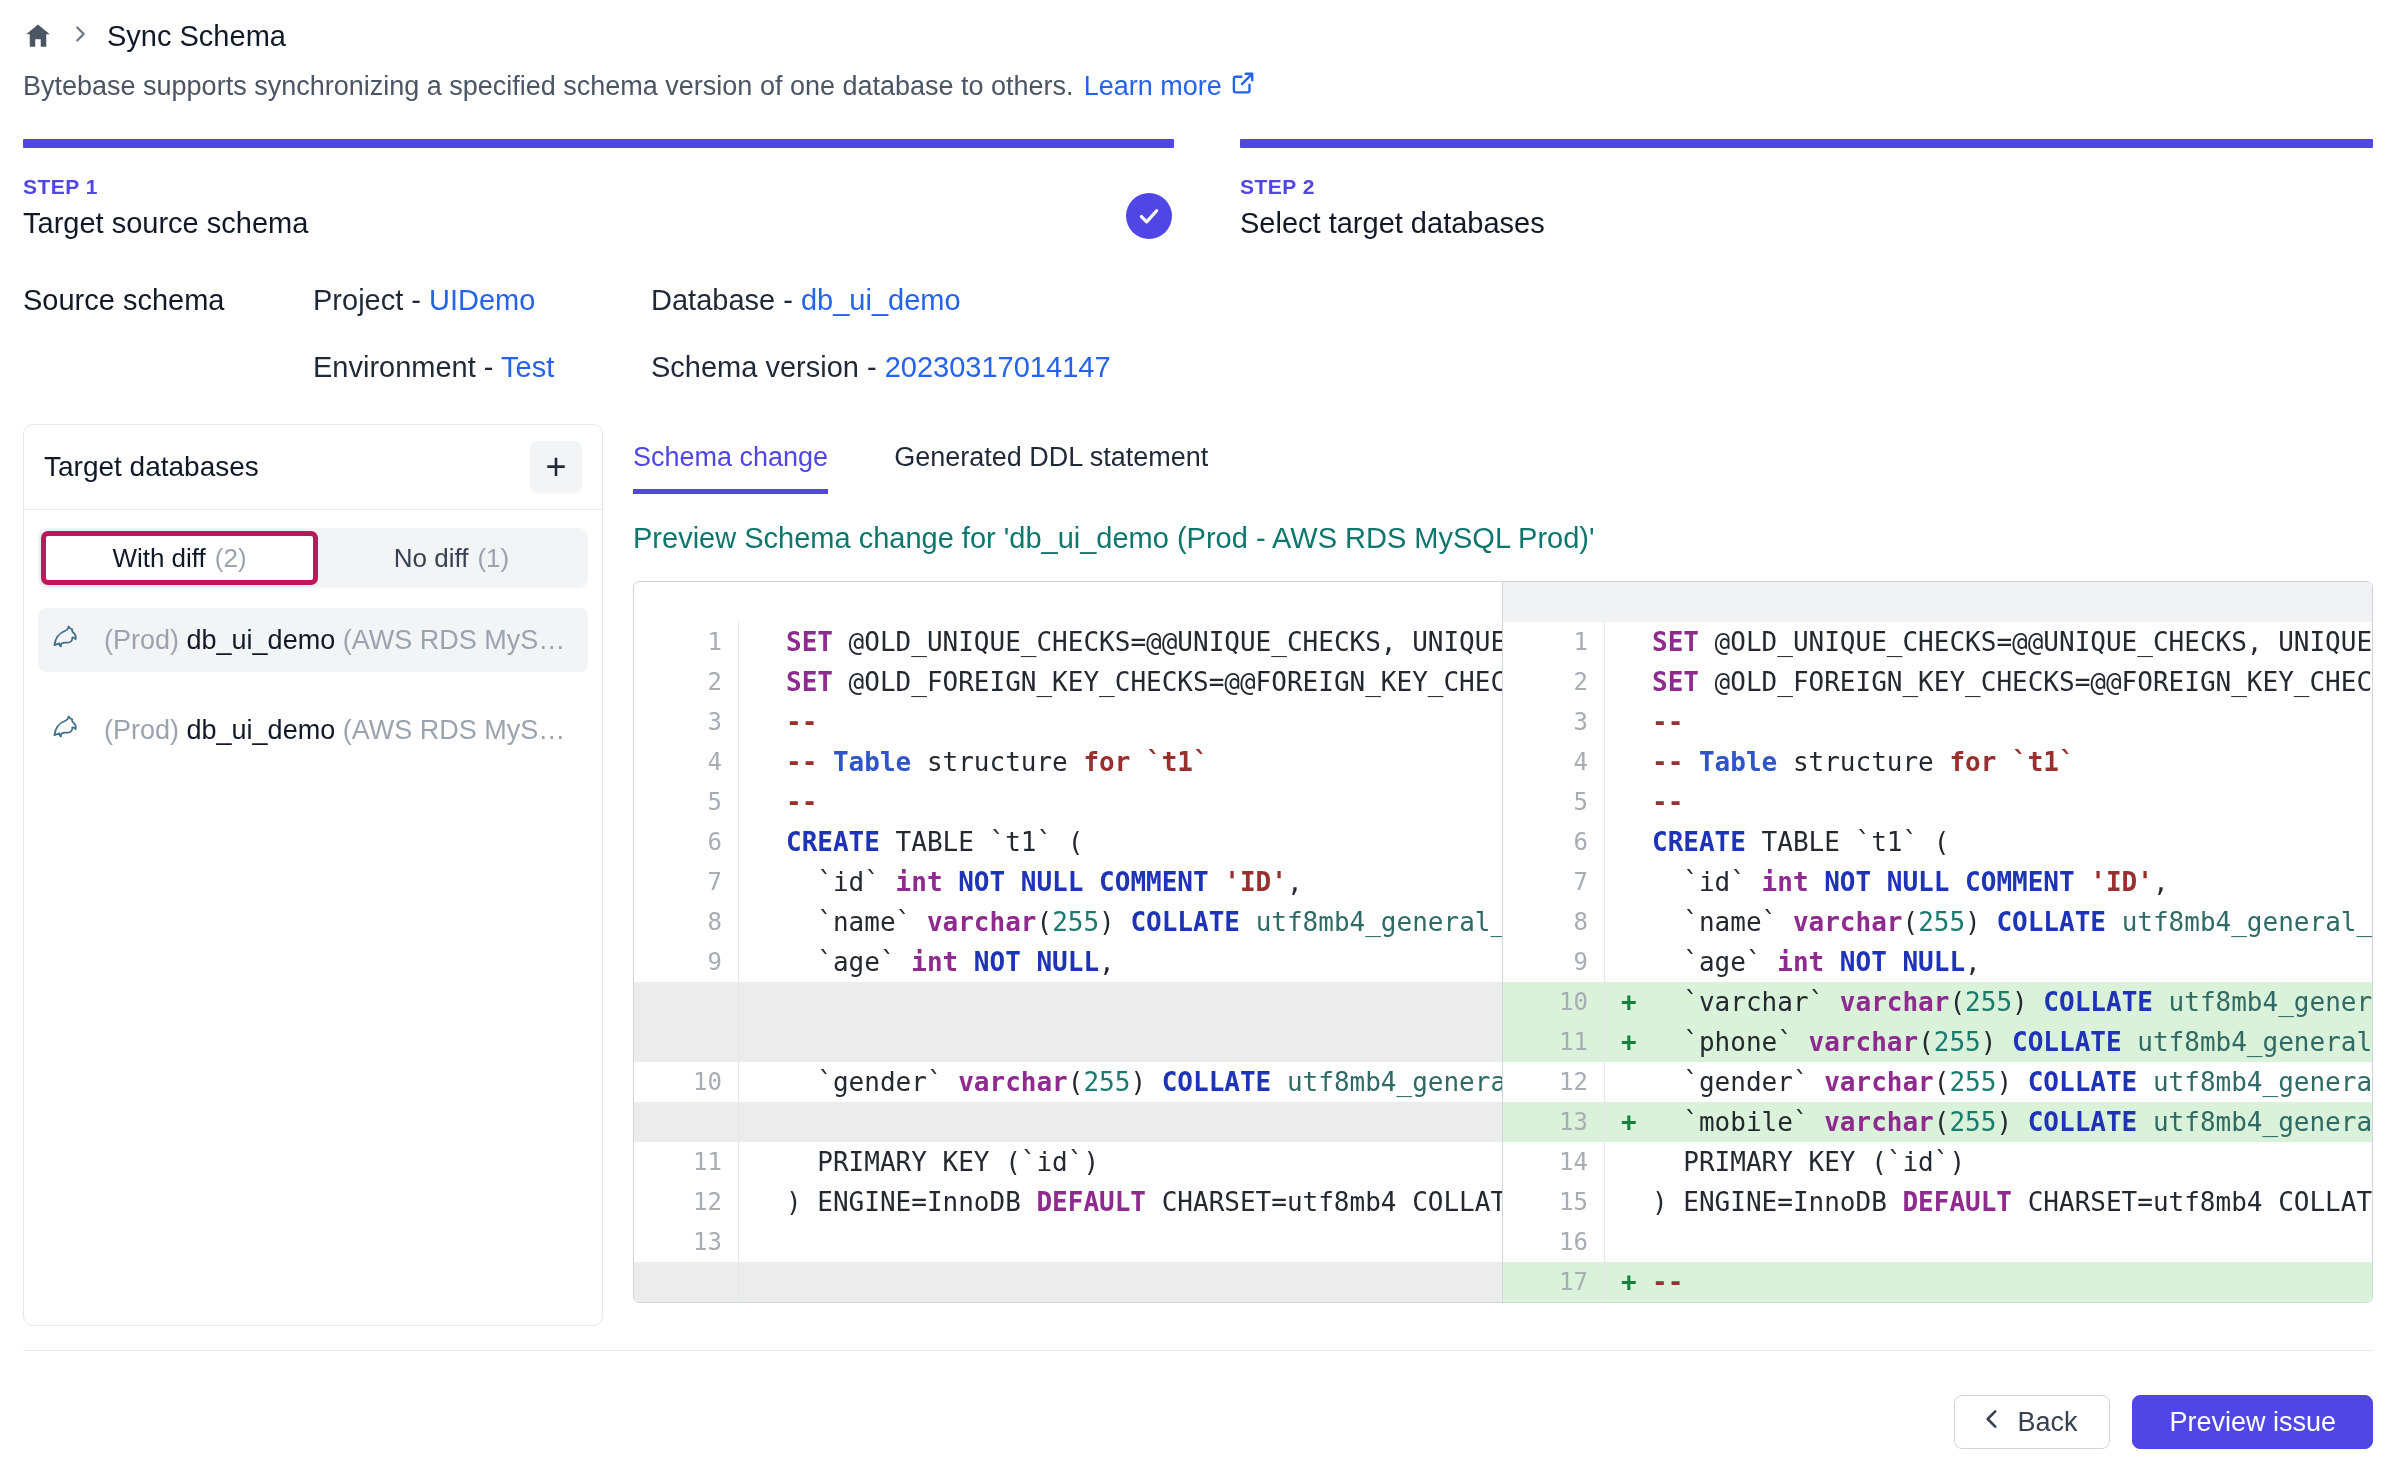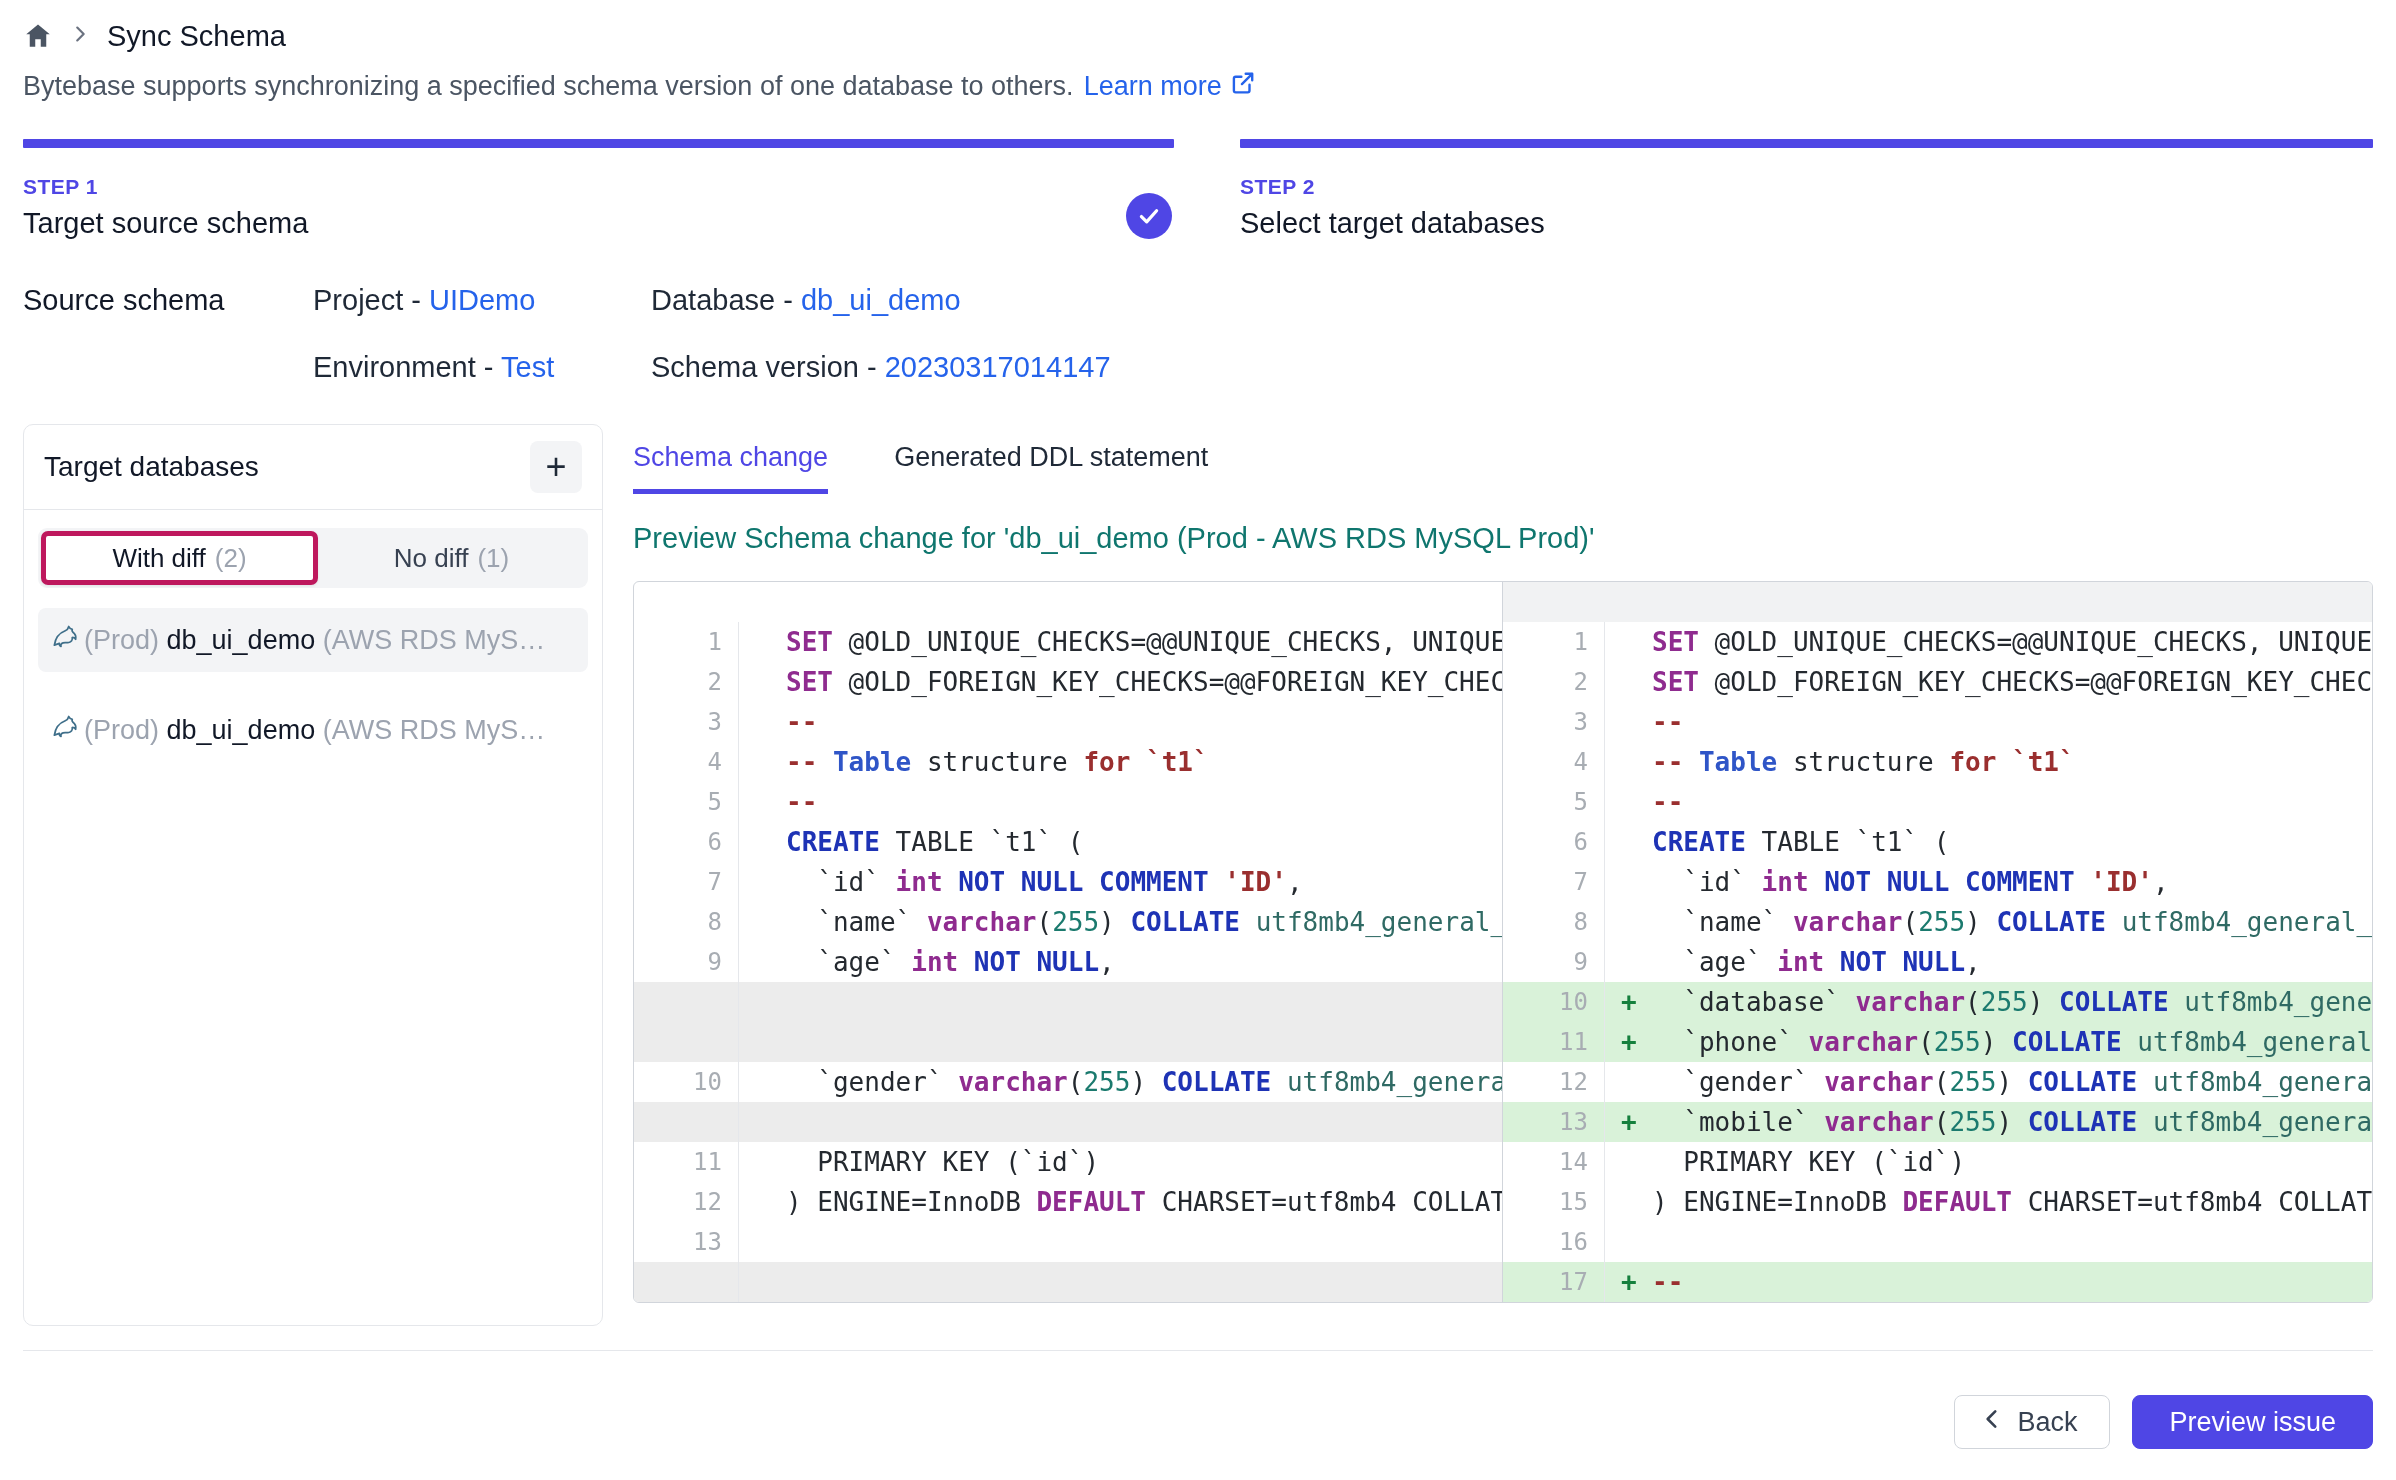--- a/index.html
+++ b/index.html
@@ -47,7 +47,7 @@
   .segment.active { background:#fff; border:5px solid #be185d; box-shadow:0 1px 3px rgba(0,0,0,.08); font-weight:500; color:#111827; }
   .segment .cnt { color:#9ca3af; }
   .db-list { margin-top:20px; display:flex; flex-direction:column; gap:26px; }
-  .db-item { height:64px; border-radius:8px; display:flex; align-items:center; gap:4px; padding:0 12px; font-size:27px; cursor:pointer; white-space:nowrap; overflow:hidden; }
+  .db-item { height:64px; border-radius:8px; display:flex; align-items:center; gap:24px; padding:0 12px; font-size:27px; cursor:pointer; white-space:nowrap; overflow:hidden; }
   .db-item.selected { background:#f3f4f6; }
   .db-item .env, .db-item .suffix { color:#9ca3af; }
   .db-item .dbname { color:#111827; font-weight:500; }

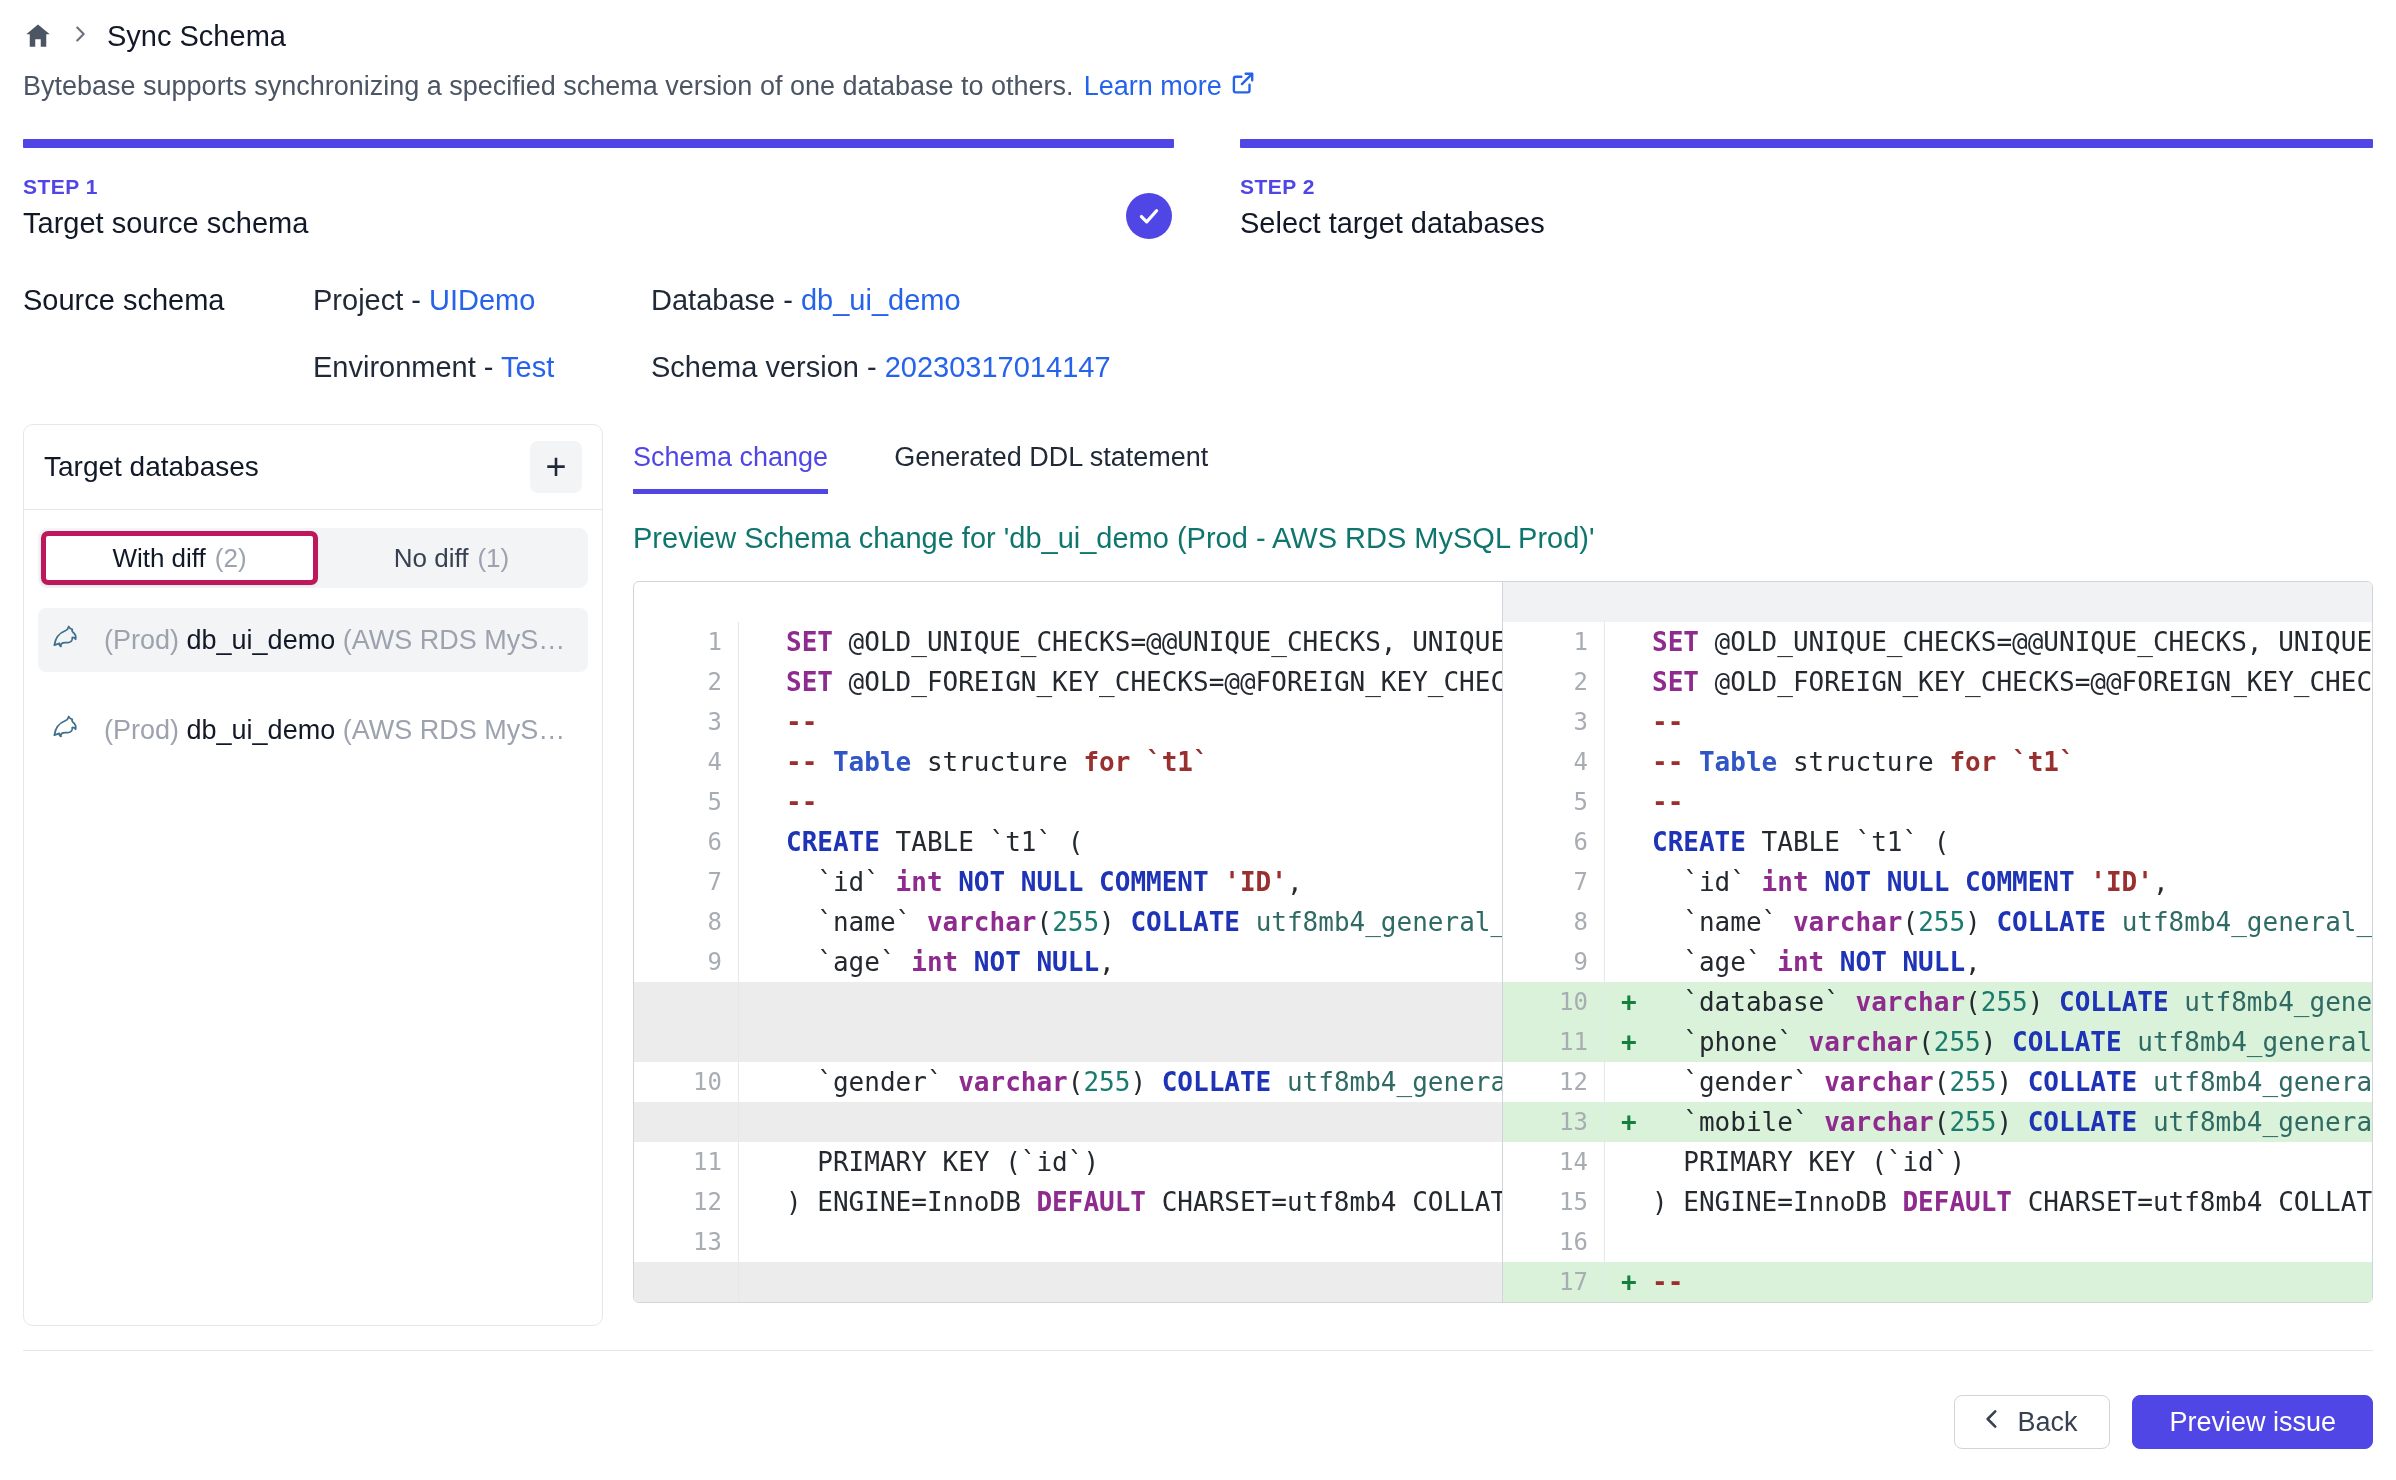--- a/index.html
+++ b/index.html
@@ -236,7 +236,7 @@
           <div class="dcell lg ph"></div>
           <div class="dcell lc ph"></div>
           <div class="dcell rg add">10</div>
-          <div class="dcell rc add"><span class="marker">+</span><span class="tok-p">  `database` </span><span class="tok-k">varchar</span><span class="tok-p">(</span><span class="tok-n">255</span><span class="tok-p">) </span><span class="tok-b">COLLATE</span><span class="tok-p"> </span><span class="tok-t">utf8mb4_general_ci</span></div>
+          <div class="dcell rc add"><span class="marker">+</span><span class="tok-p">  `varchar` </span><span class="tok-k">varchar</span><span class="tok-p">(</span><span class="tok-n">255</span><span class="tok-p">) </span><span class="tok-b">COLLATE</span><span class="tok-p"> </span><span class="tok-t">utf8mb4_general_ci</span></div>
           <div class="dcell lg ph"></div>
           <div class="dcell lc ph"></div>
           <div class="dcell rg add">11</div>

